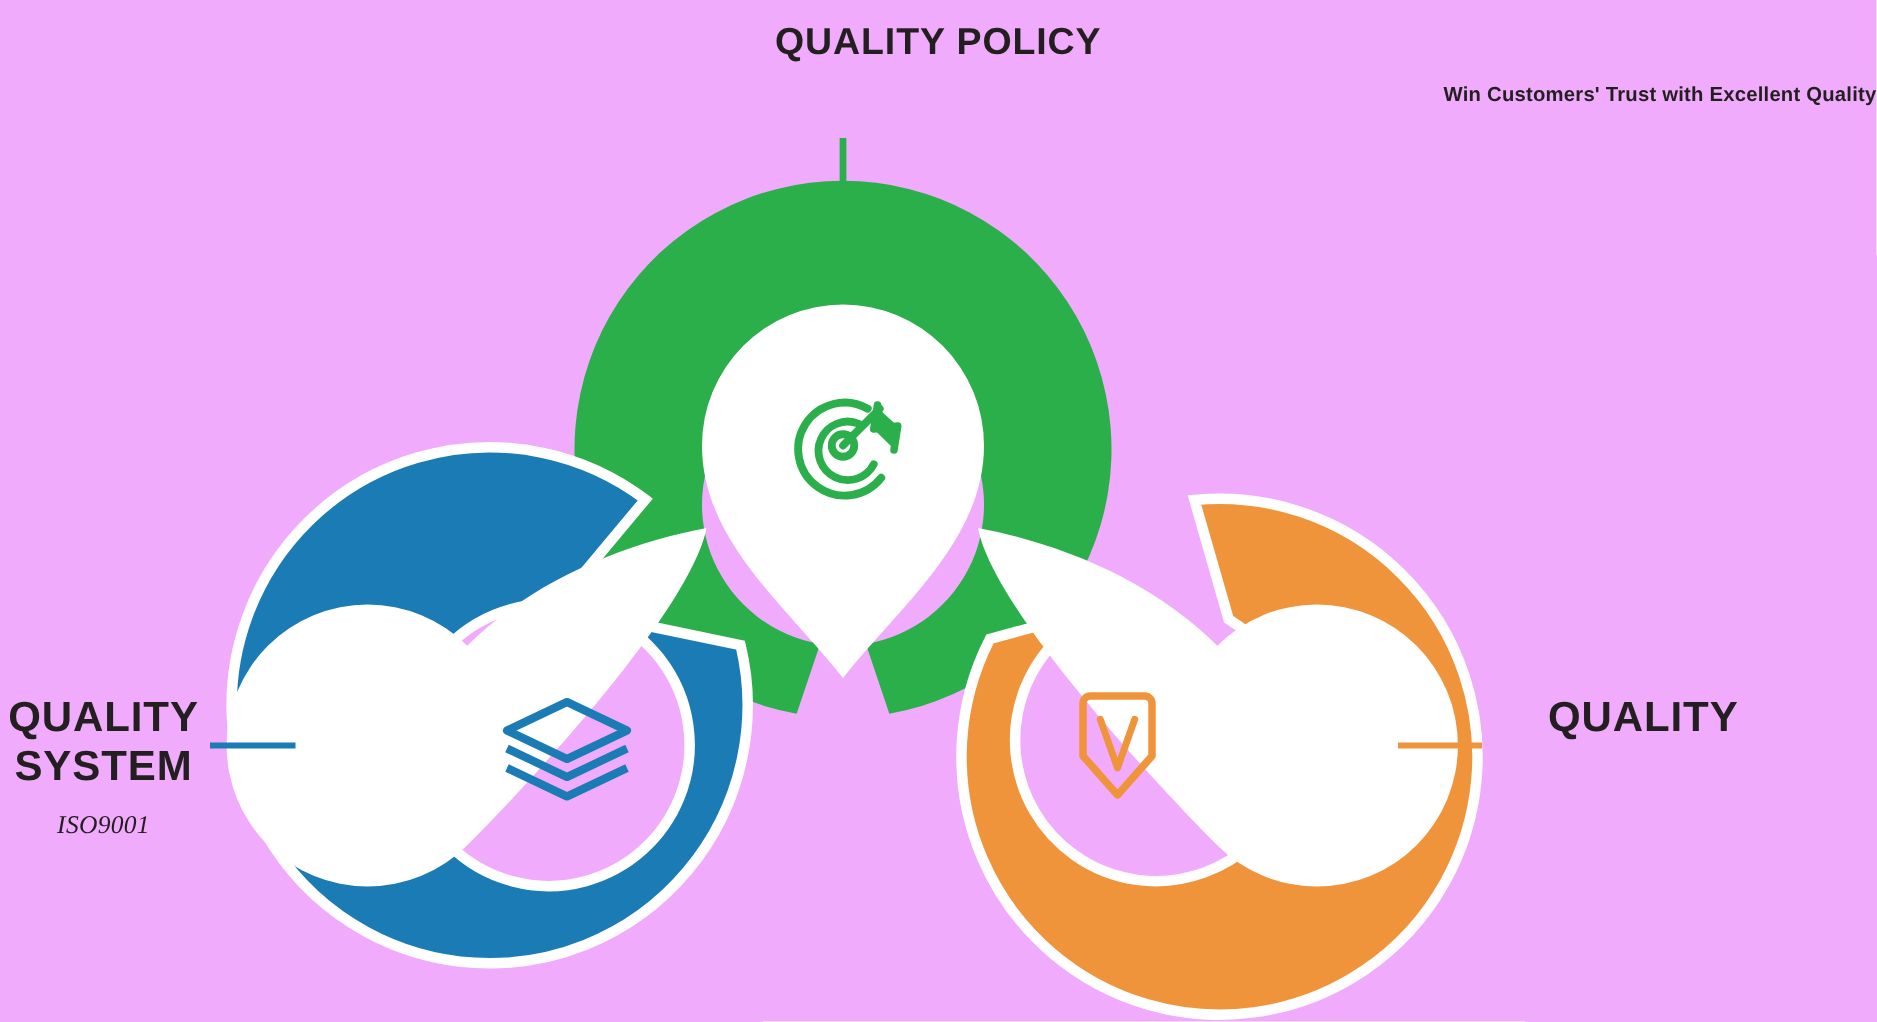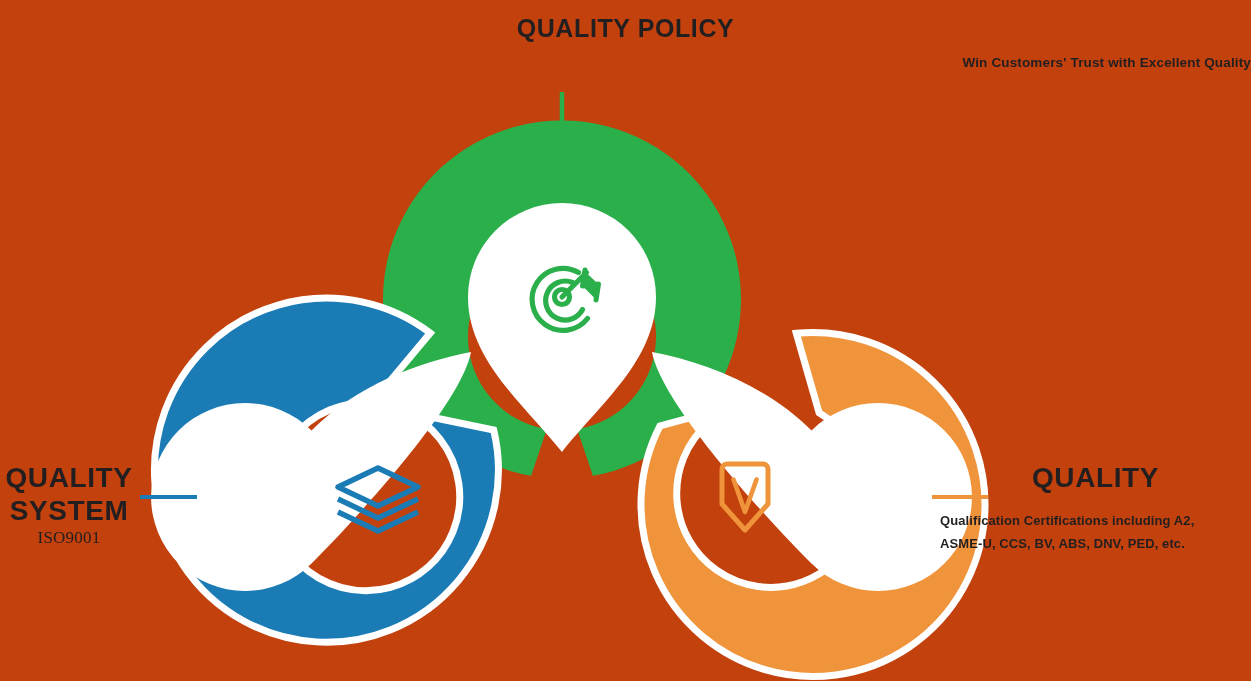--- a/index.html
+++ b/index.html
@@ -9,7 +9,7 @@
     font-family:"Liberation Sans", sans-serif;
     overflow:hidden;
   }
-  #stage { position:relative; width:1251px; height:681px; background:#c2410c; }
+  #stage { position:relative; width:1251px; height:681px; background:#f0abfc; }
 
   svg.rings { position:absolute; left:0; top:0; width:1251px; height:681px; }
 

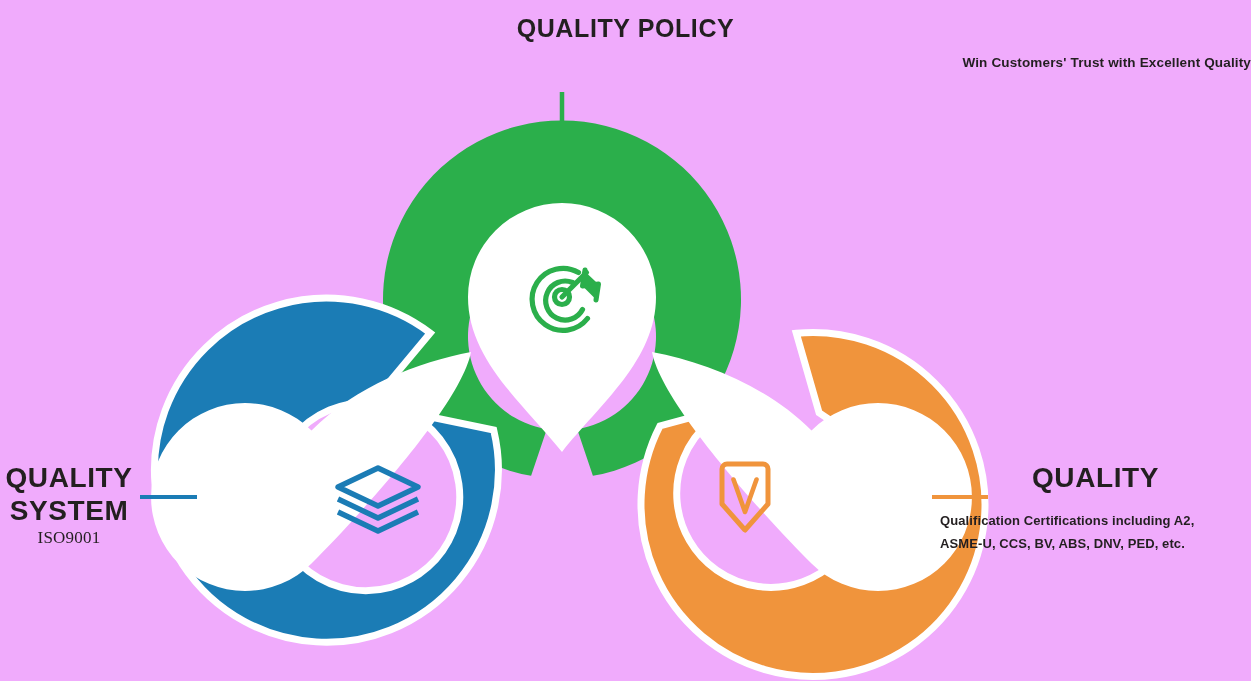--- a/index.html
+++ b/index.html
@@ -150,10 +150,6 @@
     <div class="side-title">
       <div>QUALITY</div>
     </div>
-    <div class="right-sub">
-      <div>Qualification Certifications including A2,</div>
-      <div>ASME-U, CCS, BV, ABS, DNV, PED, etc.</div>
-    </div>
   </div>
 
 </div>

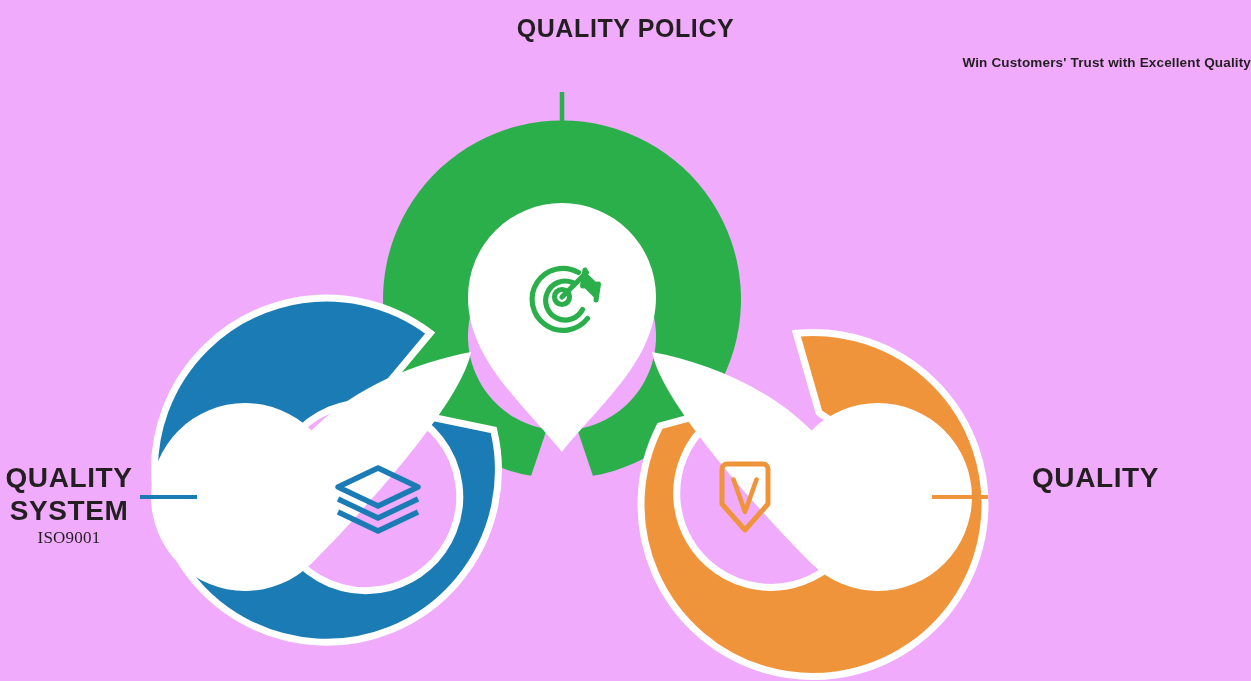--- a/index.html
+++ b/index.html
@@ -36,7 +36,7 @@
   .left-block { left:0; top:462px; width:138px; text-align:center; }
   .left-sub {
     font-family:"Liberation Serif", serif;
-    font-size:17px; color:#231f20; letter-spacing:0.2px;
+    font-size:17px; color:#231f20; margin-top:12px; letter-spacing:0.2px;font-style:italic;
   }
 
   .right-block { left:940px; top:462px; width:311px; text-align:left; }

